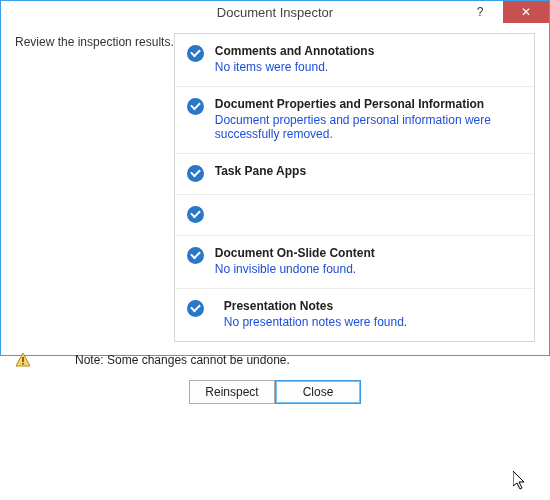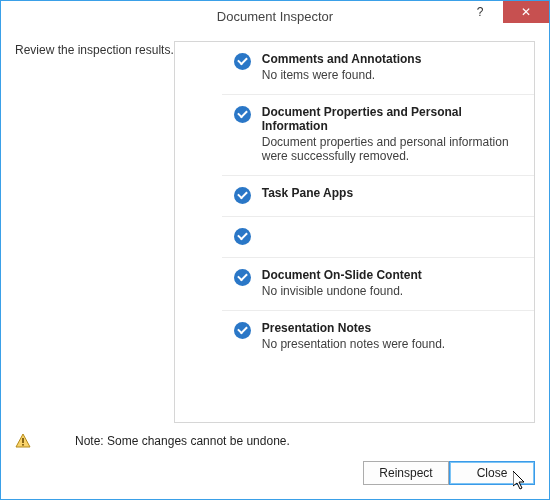--- a/index.html
+++ b/index.html
@@ -15,7 +15,7 @@
   }
   .window {
     width: 550px;
-    height: 500px;
+    height: 356px;
     border: 1px solid #3aa0e8;
     background: #fff;
     display: flex;

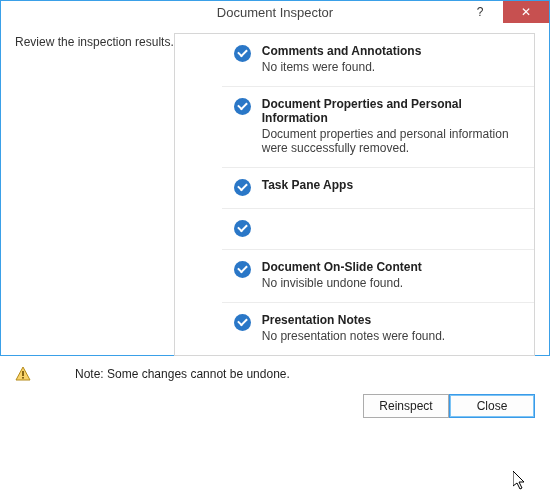--- a/index.html
+++ b/index.html
@@ -73,7 +73,6 @@
     flex: 1;
     overflow: auto;
     background: #fff;
-    padding-left: 47px;
   }
   .item {
     display: flex;

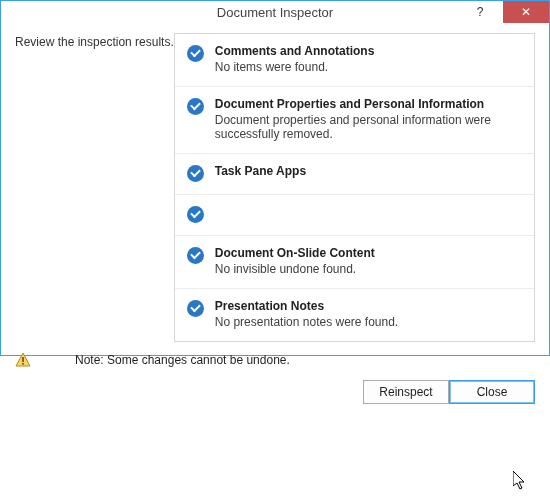--- a/index.html
+++ b/index.html
@@ -116,7 +116,7 @@
     margin-bottom: 2px;
   }
   .item-desc {
-    color: #404040;
+    color: #1d4ed8;
   }
   .footer {
     padding: 10px 14px 14px 14px;

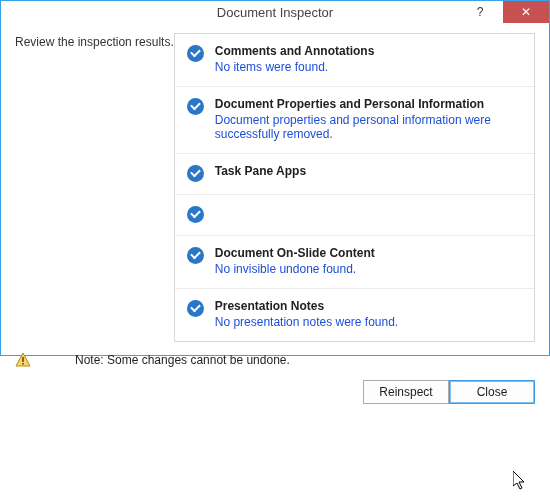--- a/index.html
+++ b/index.html
@@ -80,7 +80,7 @@
     padding: 10px 10px 12px 10px;
     border-bottom: 1px solid #ececec;
   }
-  .item:last-child { border-bottom: 0; }
+  .item:last-child { border-bottom: 0; gap: 9px; }
   .iconcol {
     width: 22px;
     flex: 0 0 22px;

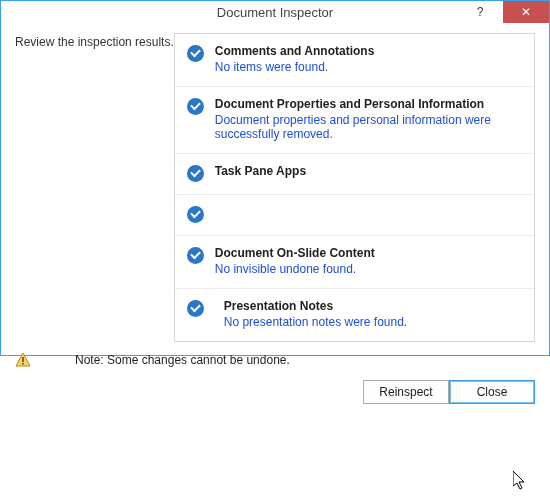--- a/index.html
+++ b/index.html
@@ -136,7 +136,7 @@
   .warn svg { display: block; }
   .buttons {
     display: flex;
-    justify-content: flex-end;
+    justify-content: center;
     gap: 0;
   }
   .btn {

